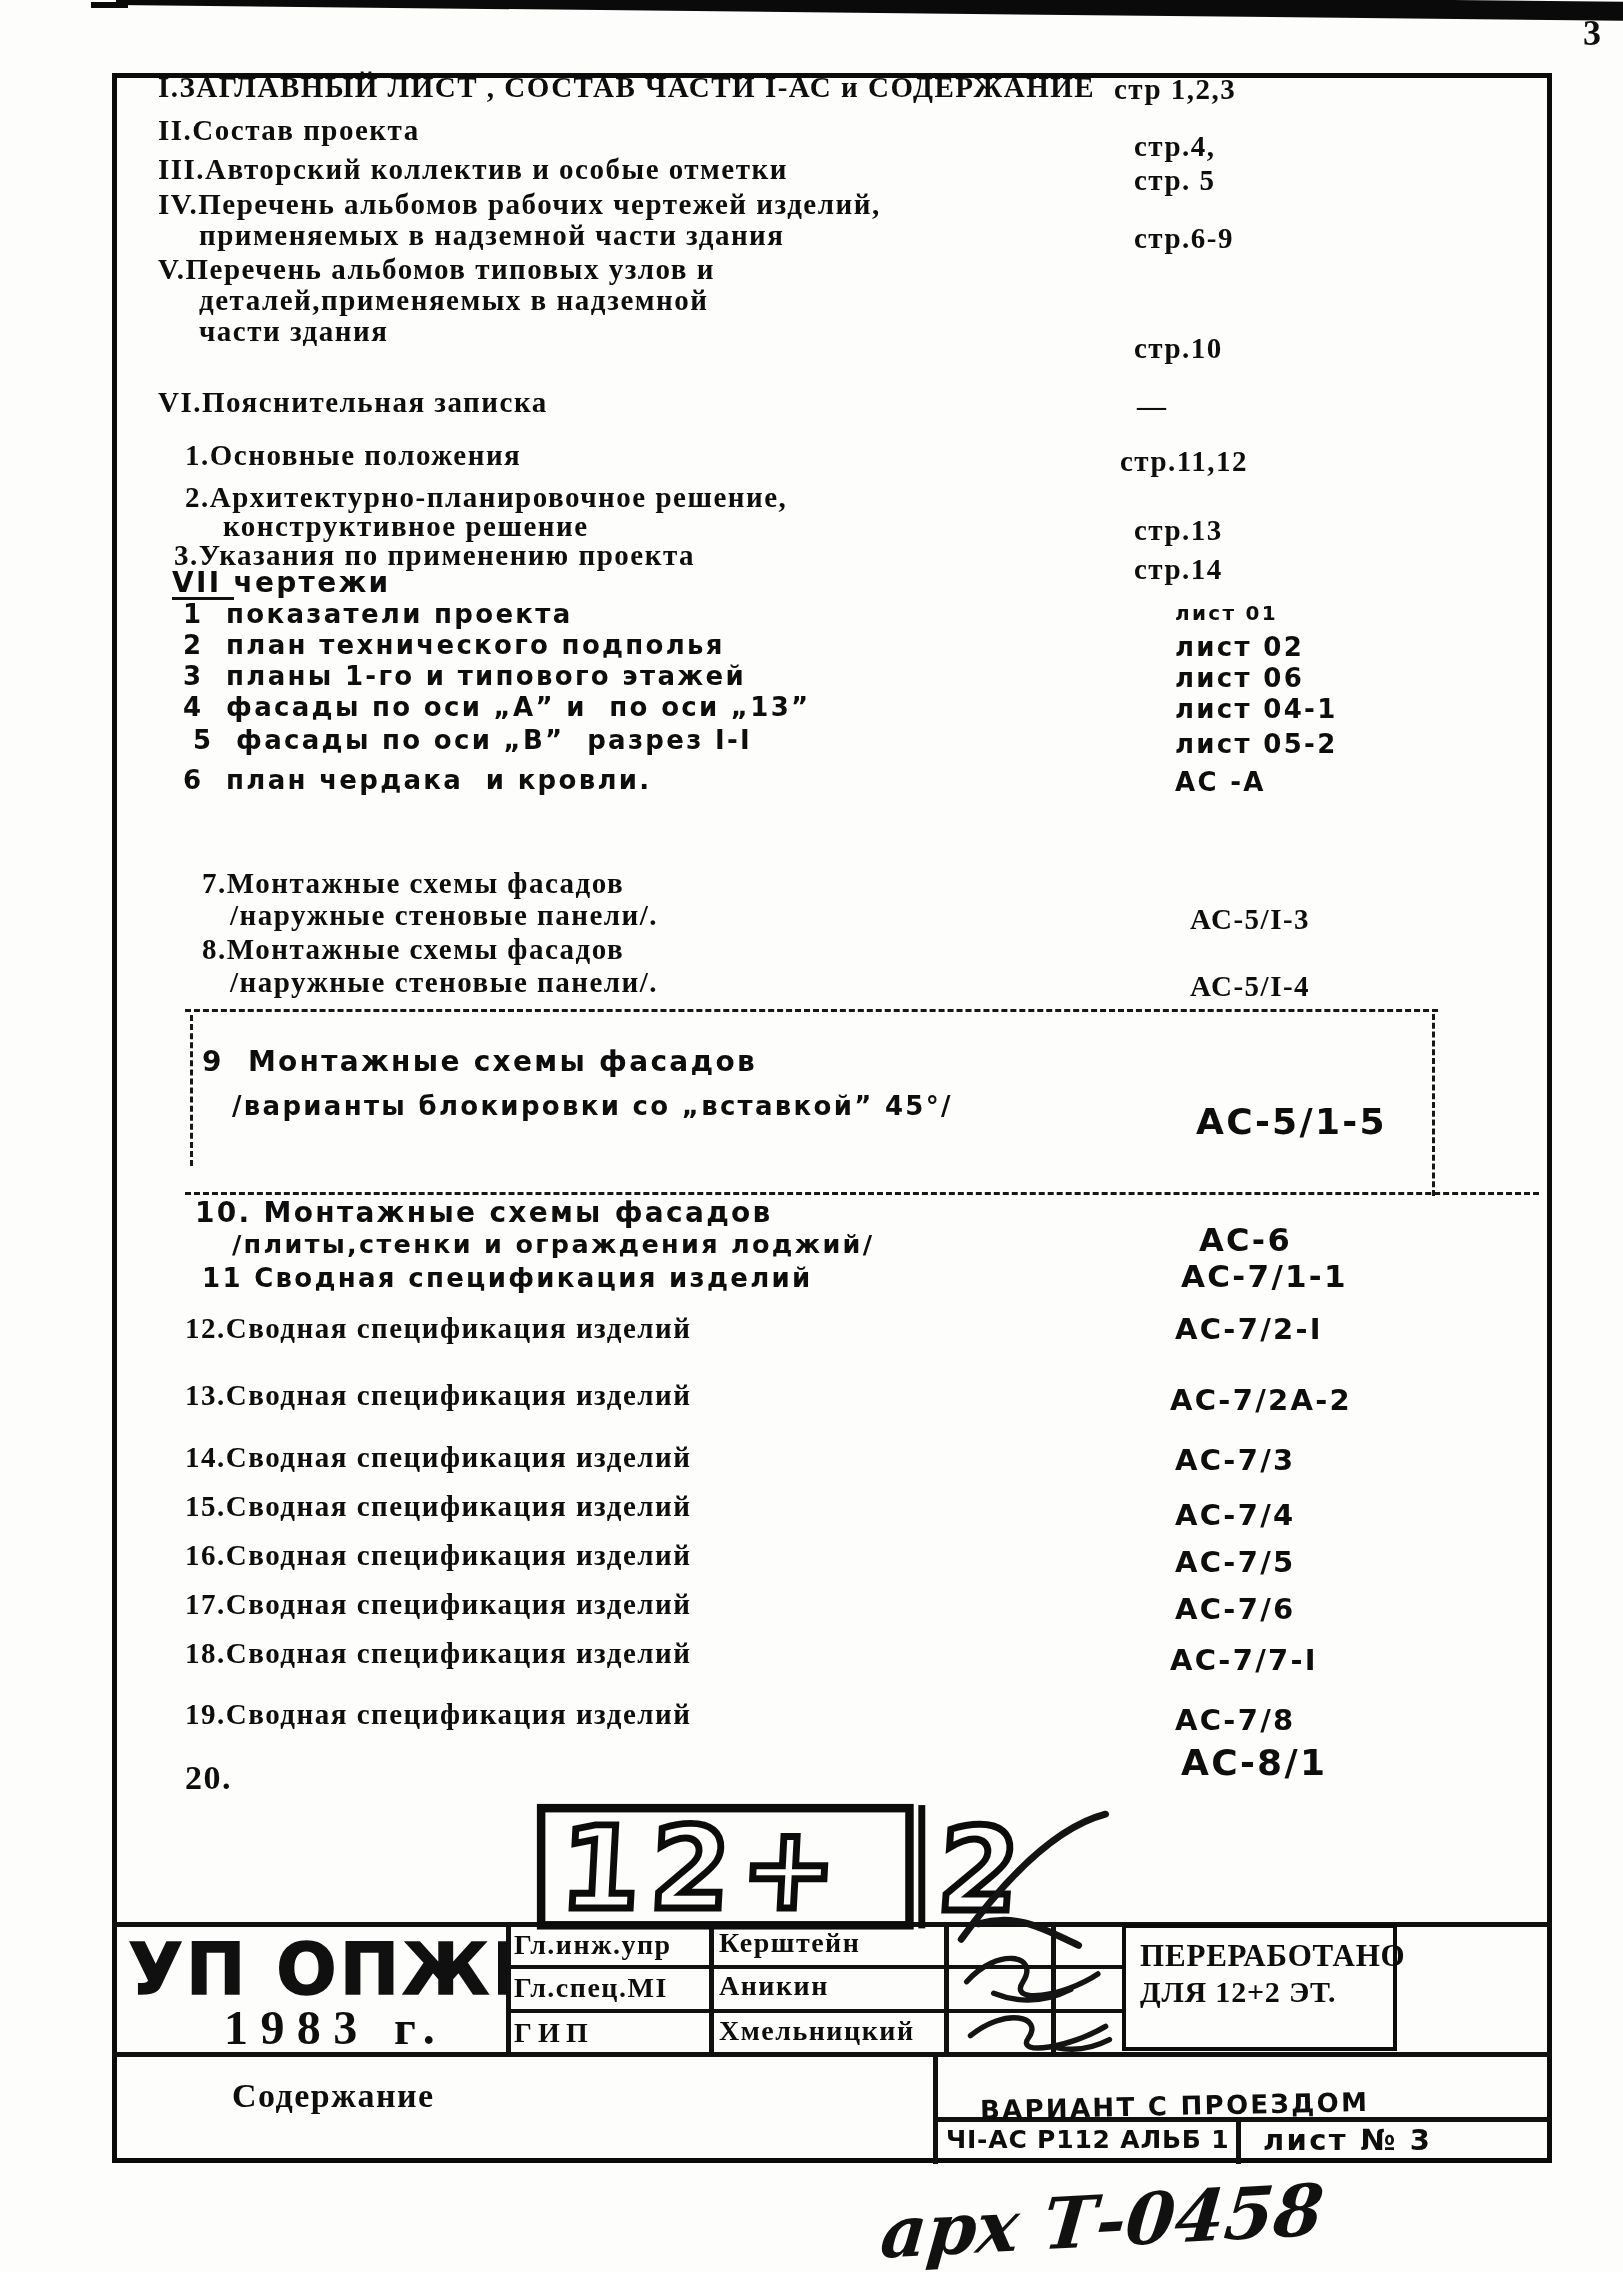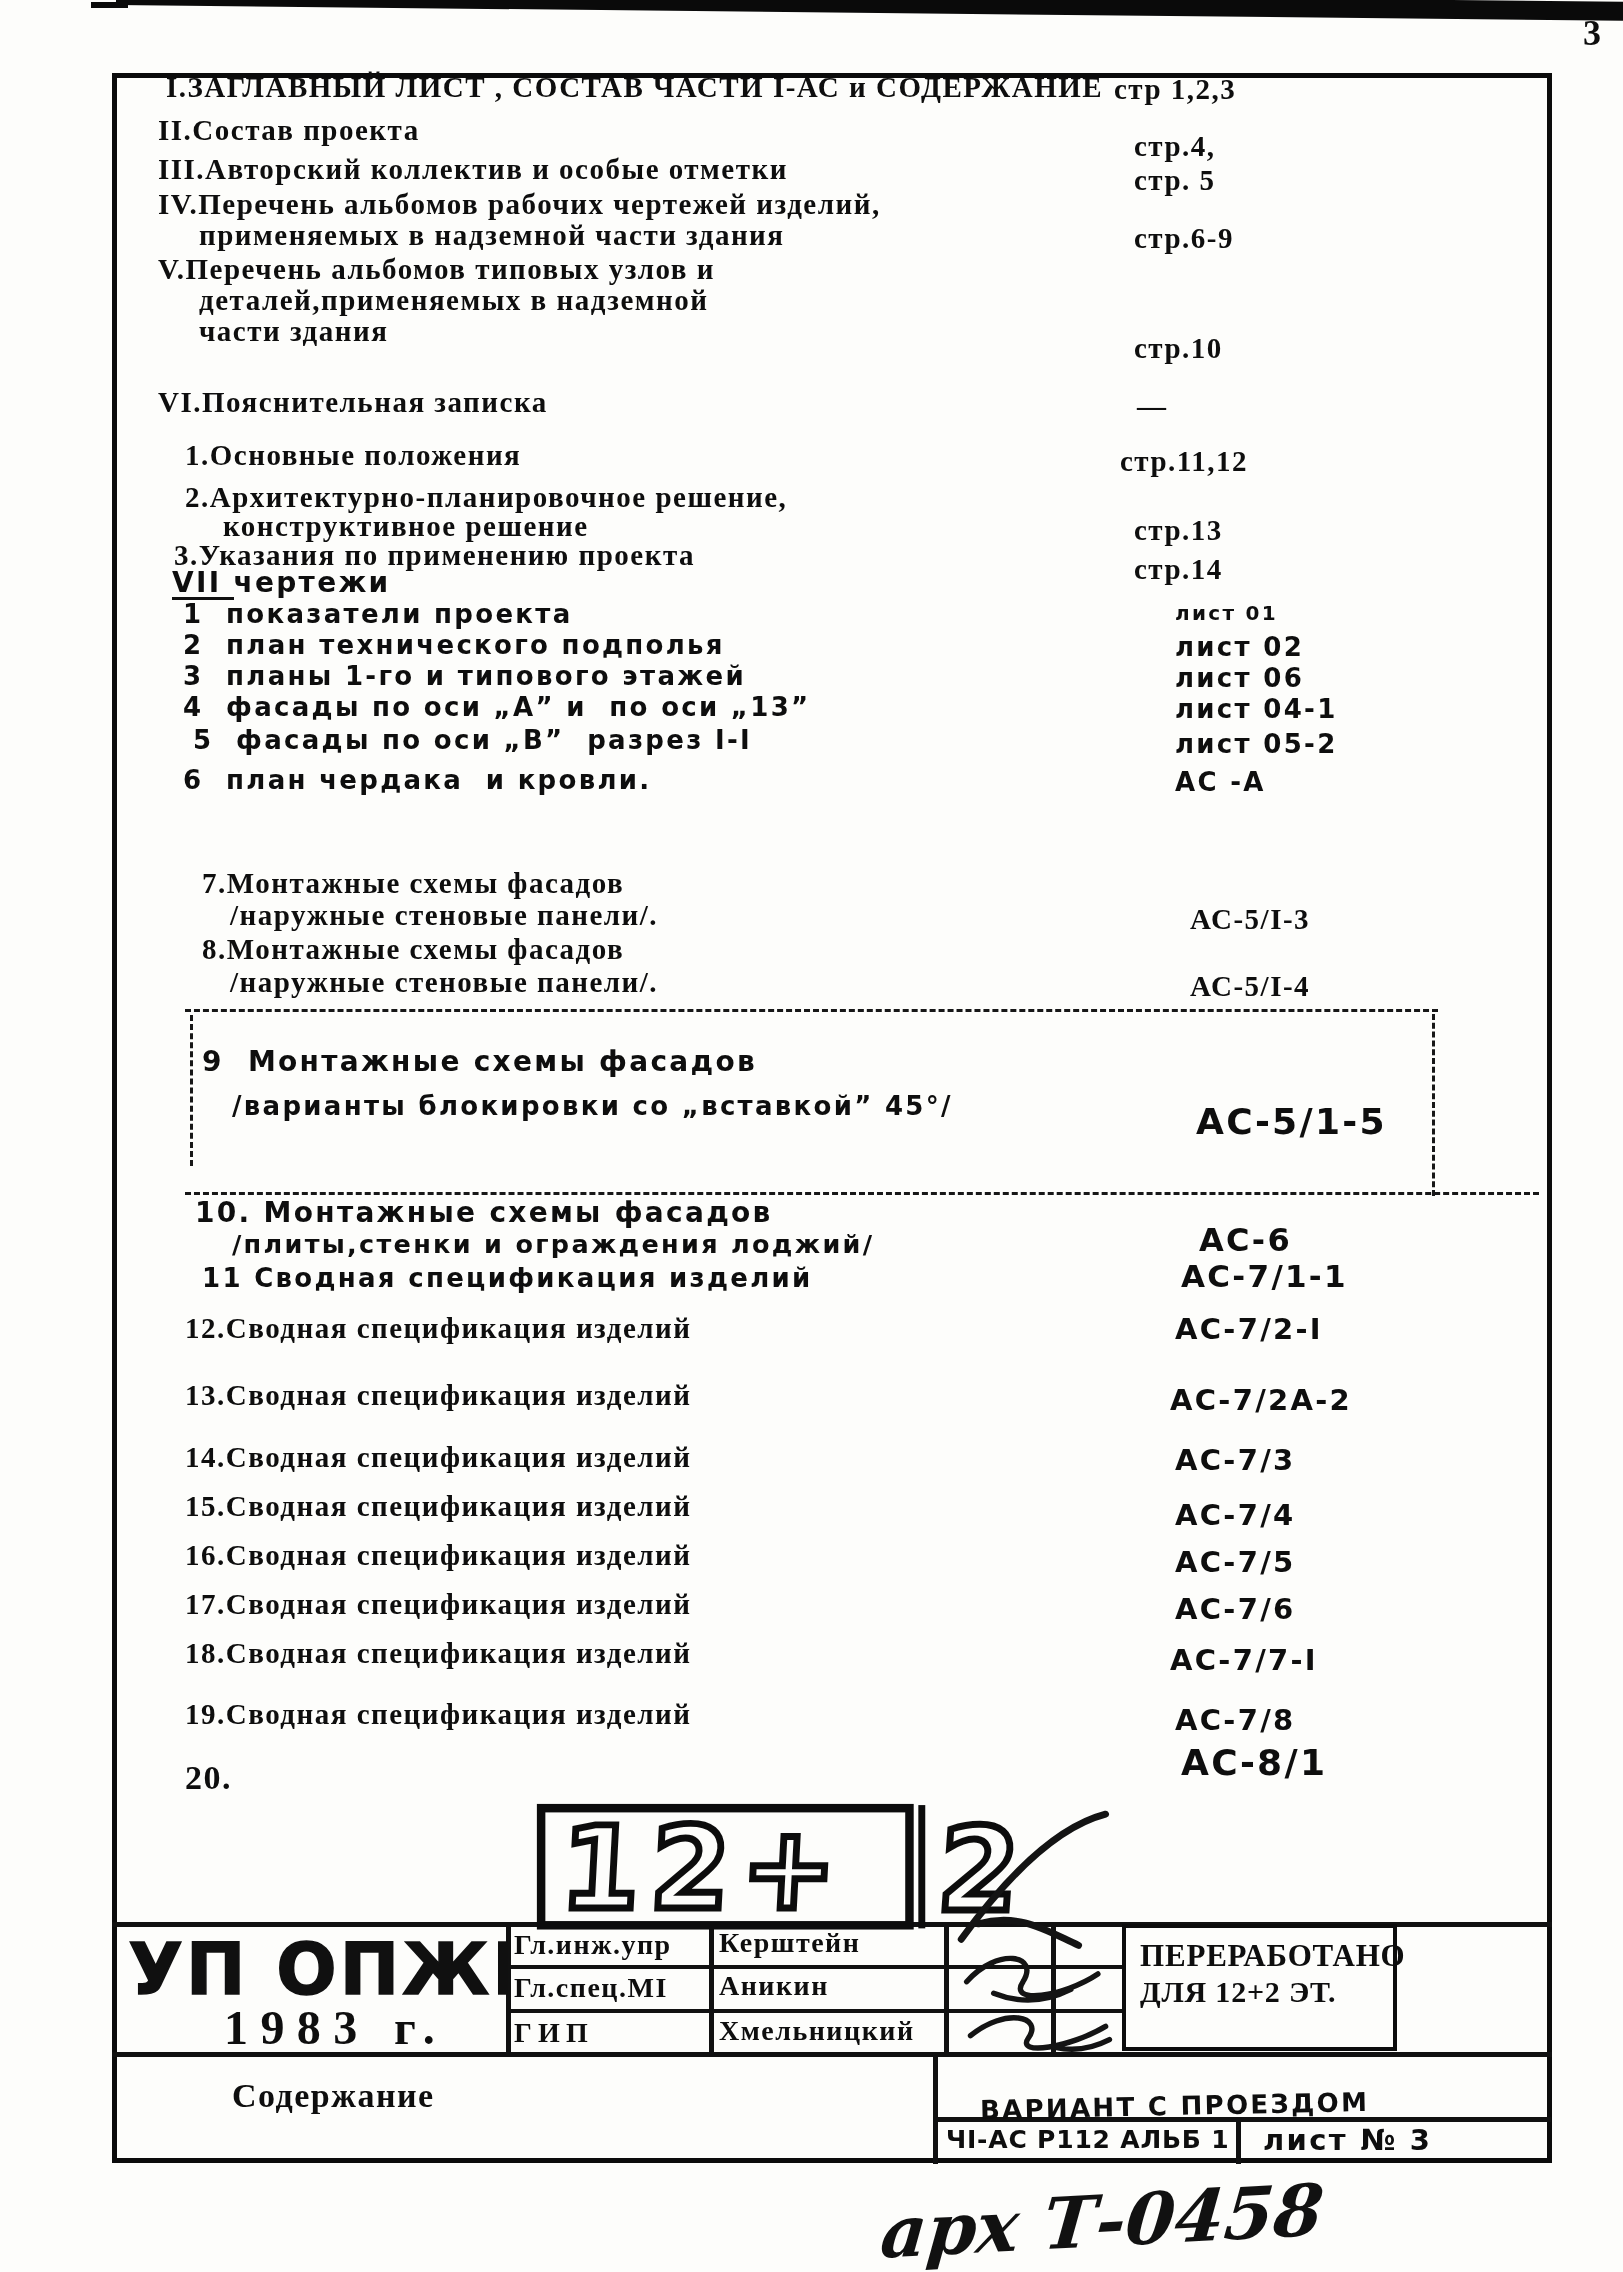--- a/index.html
+++ b/index.html
@@ -32,7 +32,7 @@
   <div class="frame"></div>
 
   <div id="toc">
-      <div class="abs tw" style="left: 166px; top: 71px;">I.ЗАГЛАВНЫЙ ЛИСТ , СОСТАВ ЧАСТИ I-АС и СОДЕРЖАНИЕ</div>
+      <div class="abs tw" style="left: 158px; top: 71px;">I.ЗАГЛАВНЫЙ ЛИСТ , СОСТАВ ЧАСТИ I-АС и СОДЕРЖАНИЕ</div>
       <div class="abs tw" style="left: 1114px; top: 73px;">стр 1,2,3</div>
       <div class="abs tw" style="left: 158px; top: 114px;">II.Состав проекта</div>
       <div class="abs tw" style="left: 1134px; top: 130px;">стр.4,</div>

